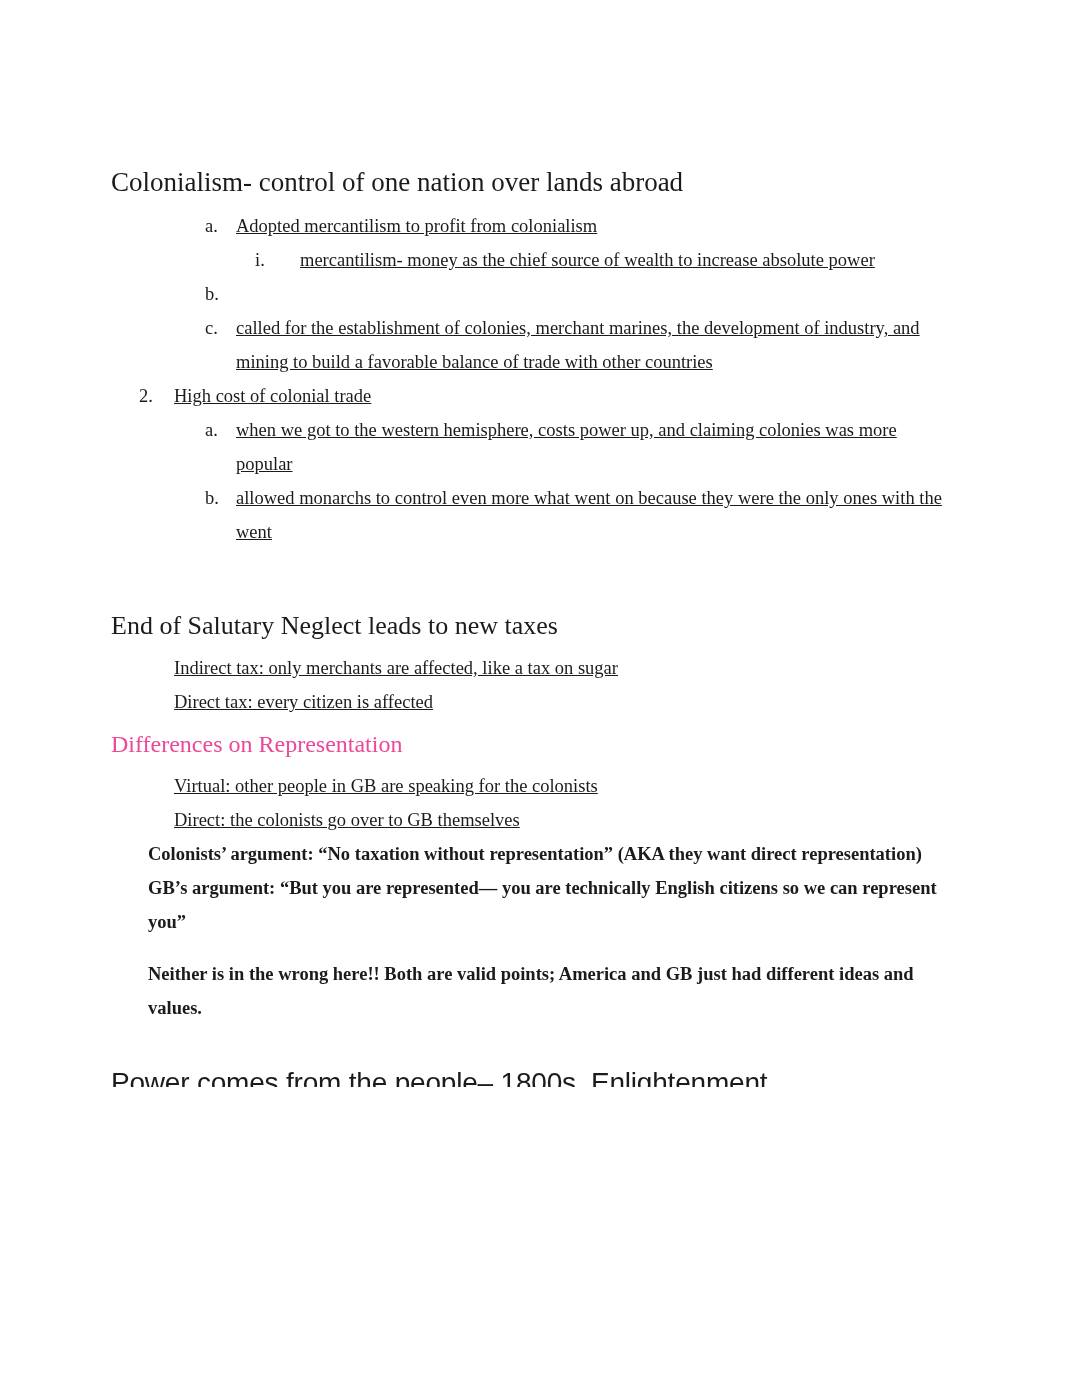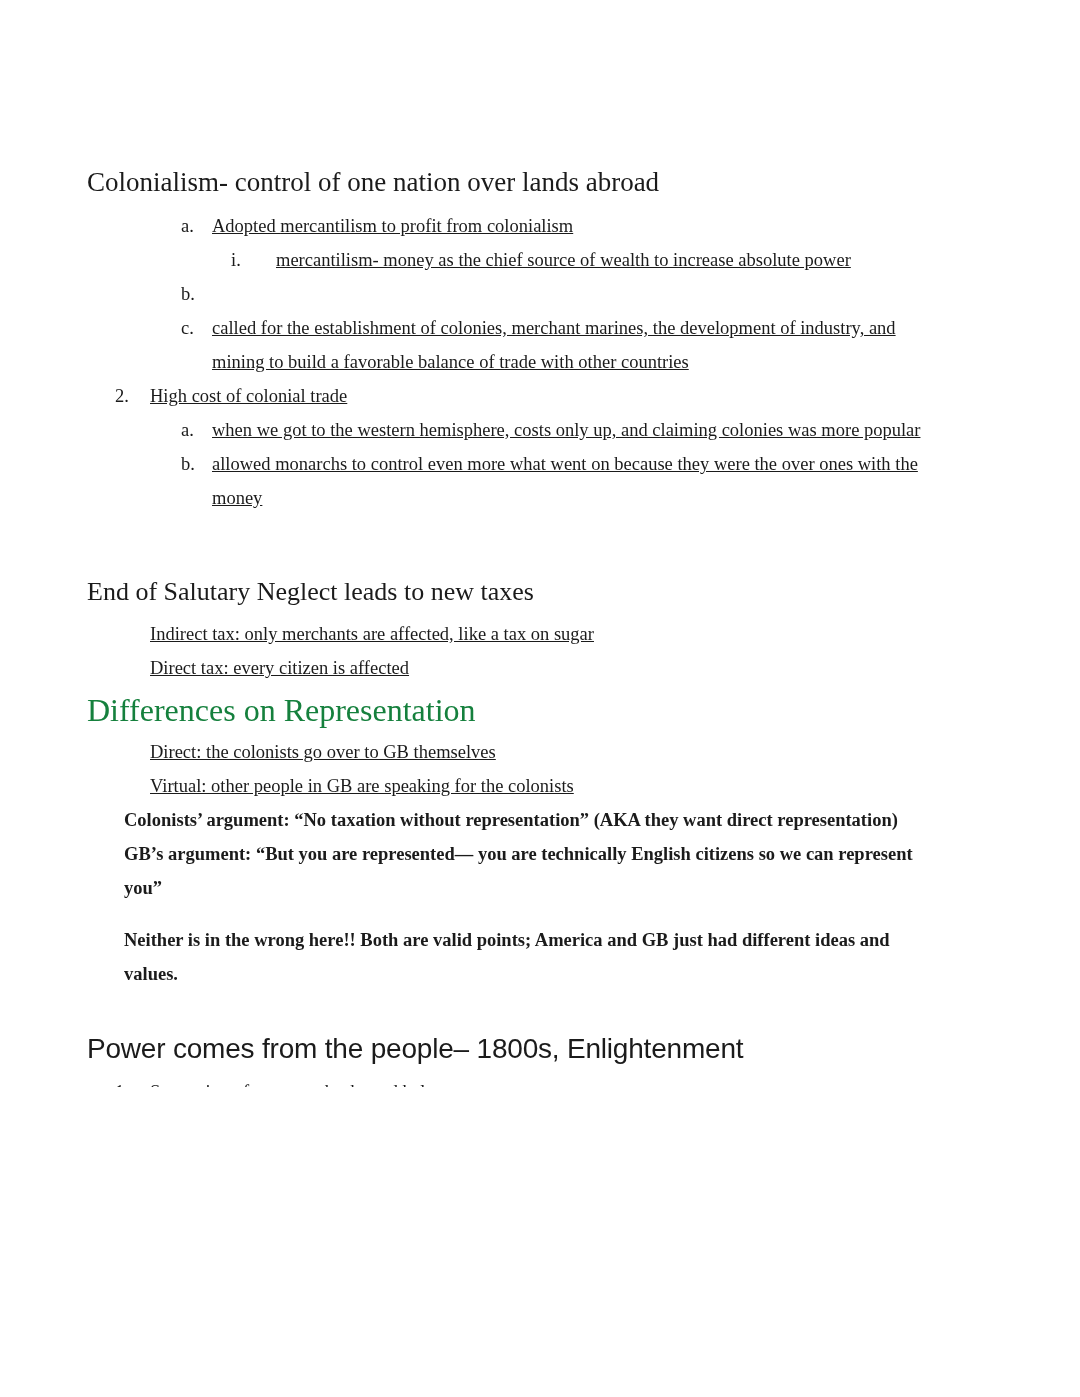--- a/index.html
+++ b/index.html
@@ -18,7 +18,7 @@
     box-sizing: border-box;
     width: 1080px;
     height: 1087px;
-    padding: 164px 133px 40px 87px;
+    padding: 164px 133px 40px 111px;
     overflow: hidden;
   }
   h1.doc-h1 {

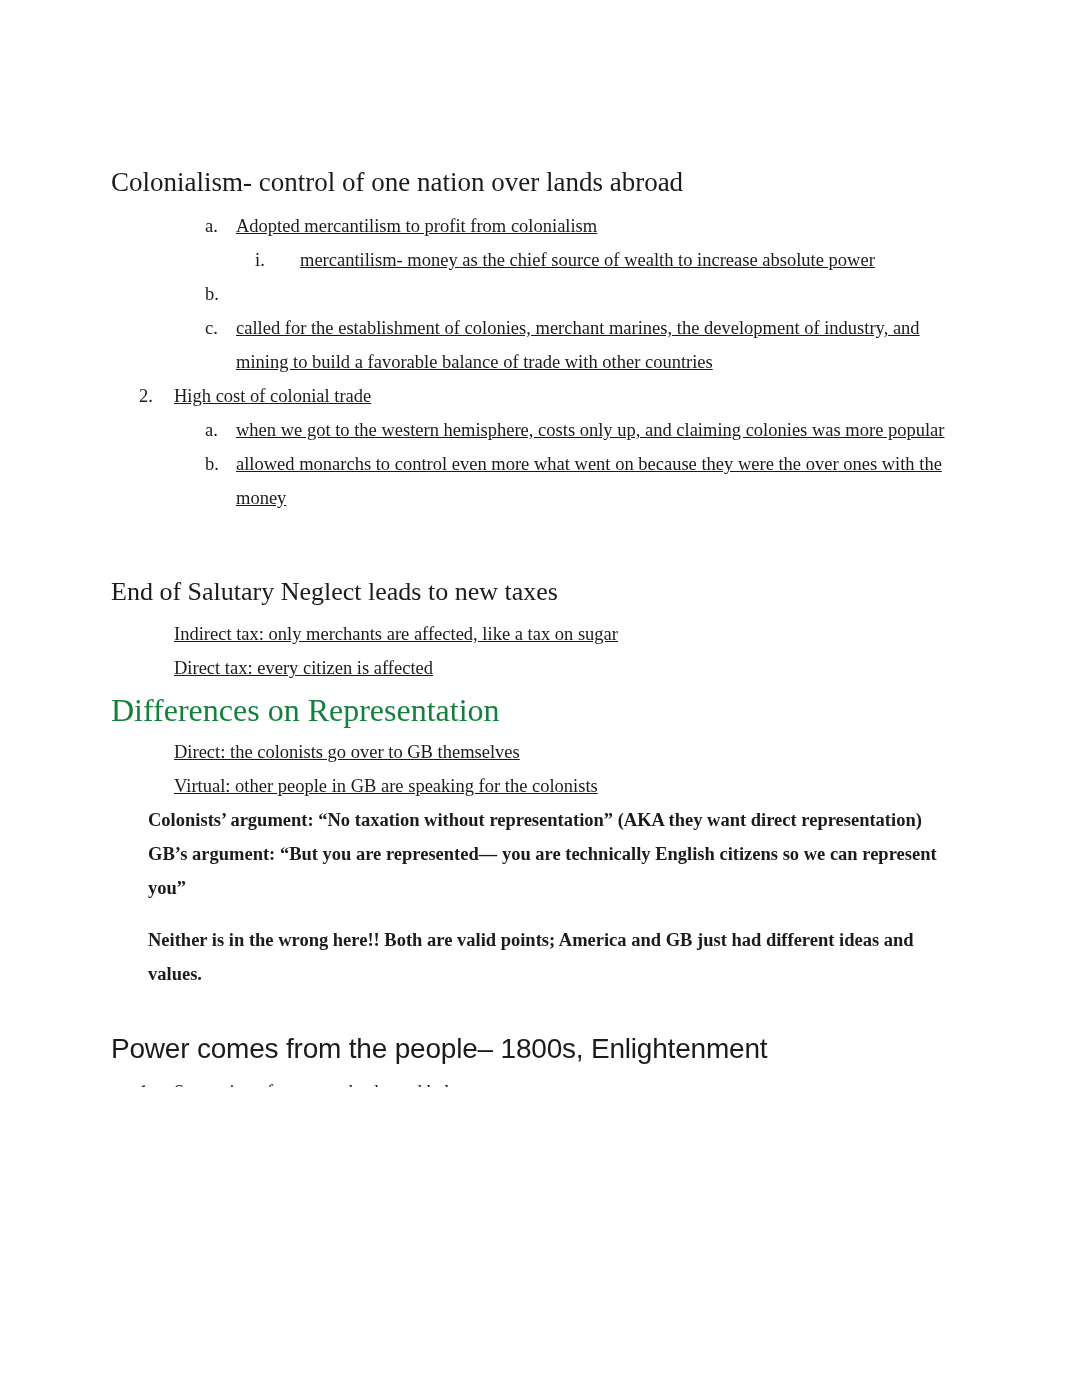--- a/index.html
+++ b/index.html
@@ -117,7 +117,7 @@
 
   <div class="li lvl-alpha">
     <span class="marker">a.</span>
-    <span class="text">when we got to the western hemisphere, costs only up, and claiming colonies was more popular</span>
+    <span class="text">when we got to the western hemisphere, costs power up, and claiming colonies was more popular</span>
   </div>
 
   <div class="li lvl-alpha">

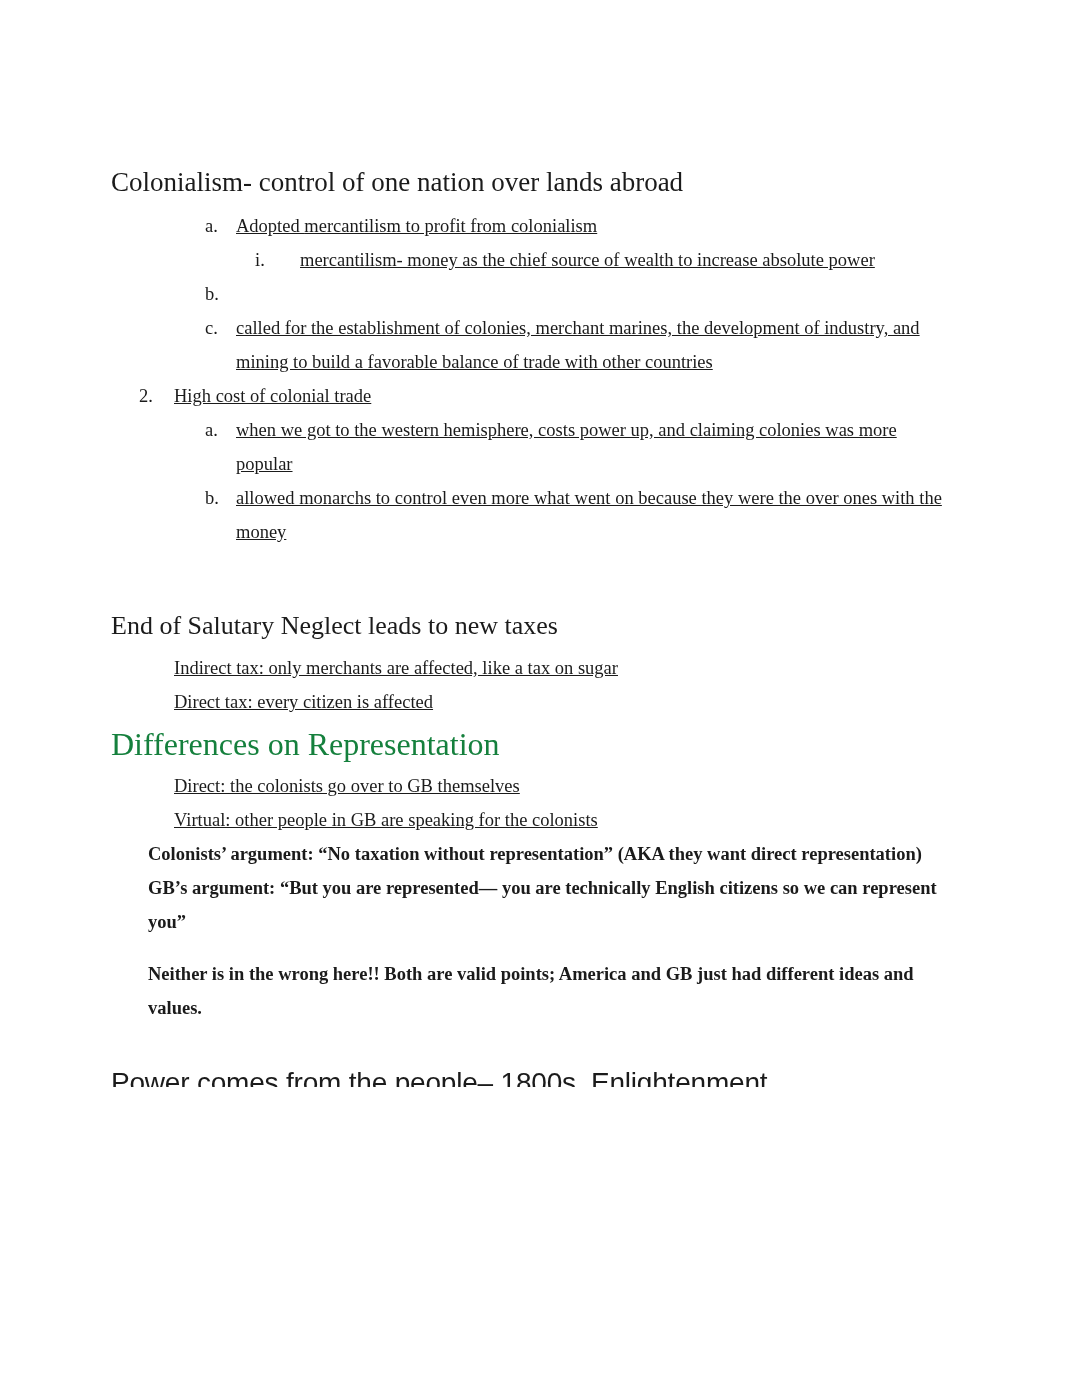--- a/index.html
+++ b/index.html
@@ -122,7 +122,7 @@
 
   <div class="li lvl-alpha">
     <span class="marker">b.</span>
-    <span class="text">allowed monarchs to control even more what went on because they were the over ones with the money</span>
+    <span class="text">allowed monarchs to control even more what went on because they were the only ones with the went</span>
   </div>
 
   <h2 class="doc-h2">End of Salutary Neglect leads to new taxes</h2>

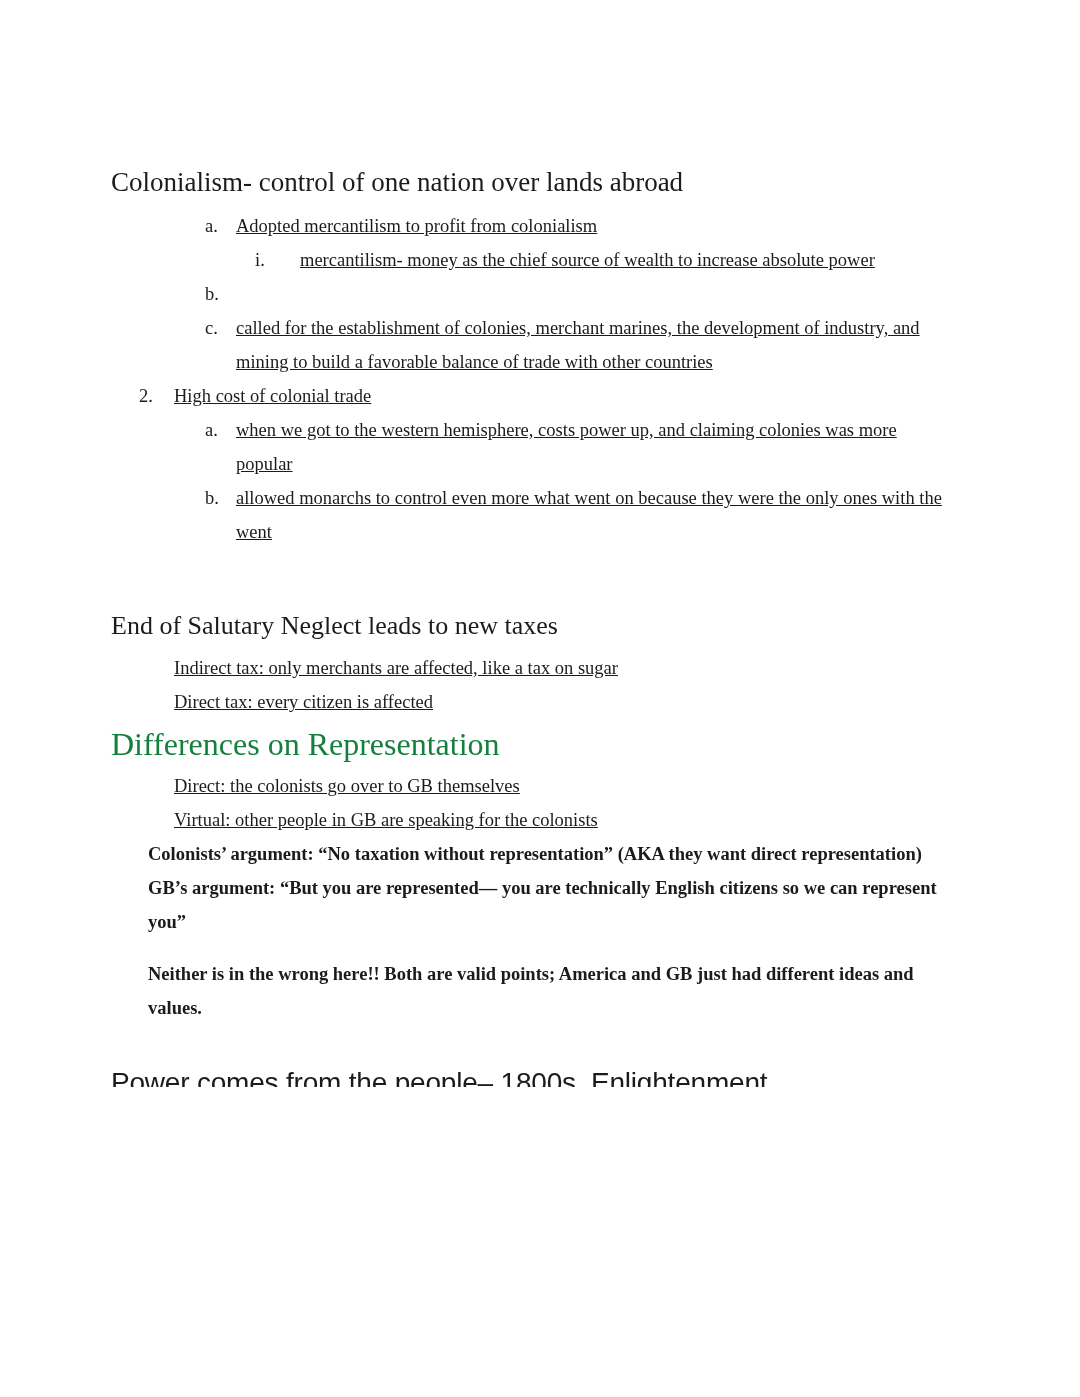--- a/index.html
+++ b/index.html
@@ -34,10 +34,10 @@
     margin: 59px 0 7px 0;
   }
   h3.doc-h3 {
-    font-size: 32px;
+    font-size: 24px;
     line-height: 32px;
     font-weight: 500;
-    color: #15803d;
+    color: #ec4899;
     margin: 9px 0 9px 0;
   }
   h2.doc-h2-sans {

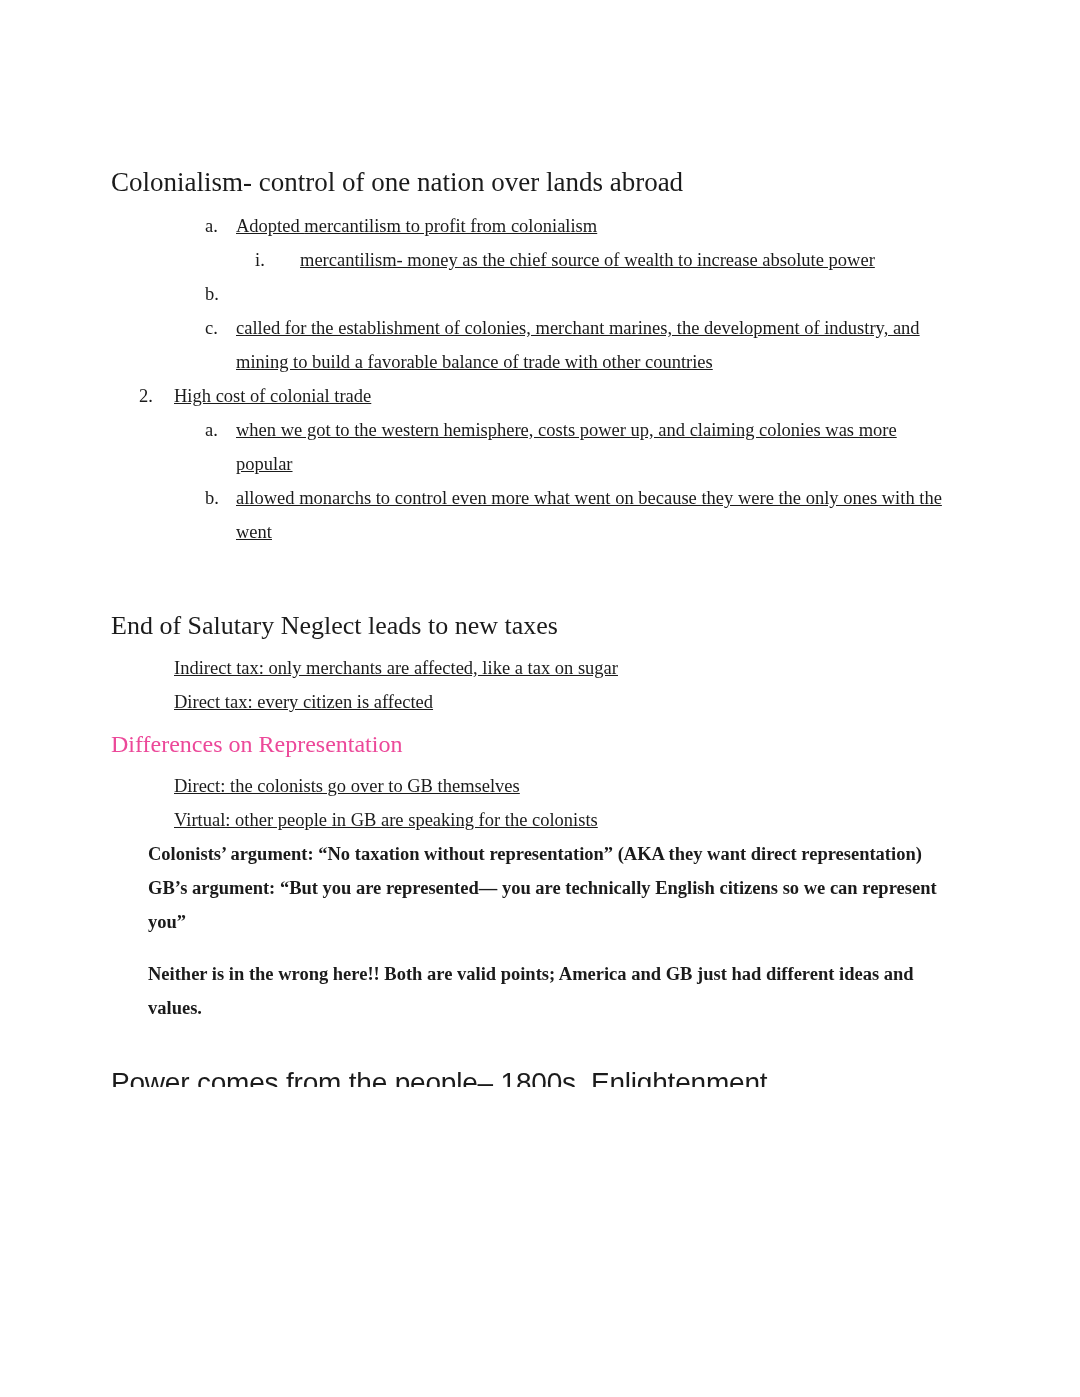--- a/index.html
+++ b/index.html
@@ -132,8 +132,8 @@
 
   <h3 class="doc-h3">Differences on Representation</h3>
 
+  <div class="plain-line">Virtual: other people in GB are speaking for the colonists</div>
   <div class="plain-line">Direct: the colonists go over to GB themselves</div>
-  <div class="plain-line">Virtual: other people in GB are speaking for the colonists</div>
 
   <div class="bold-para">Colonists’ argument: “No taxation without representation” (AKA they want direct representation)</div>
   <div class="bold-para">GB’s argument: “But you are represented— you are technically English citizens so we can represent you”</div>

